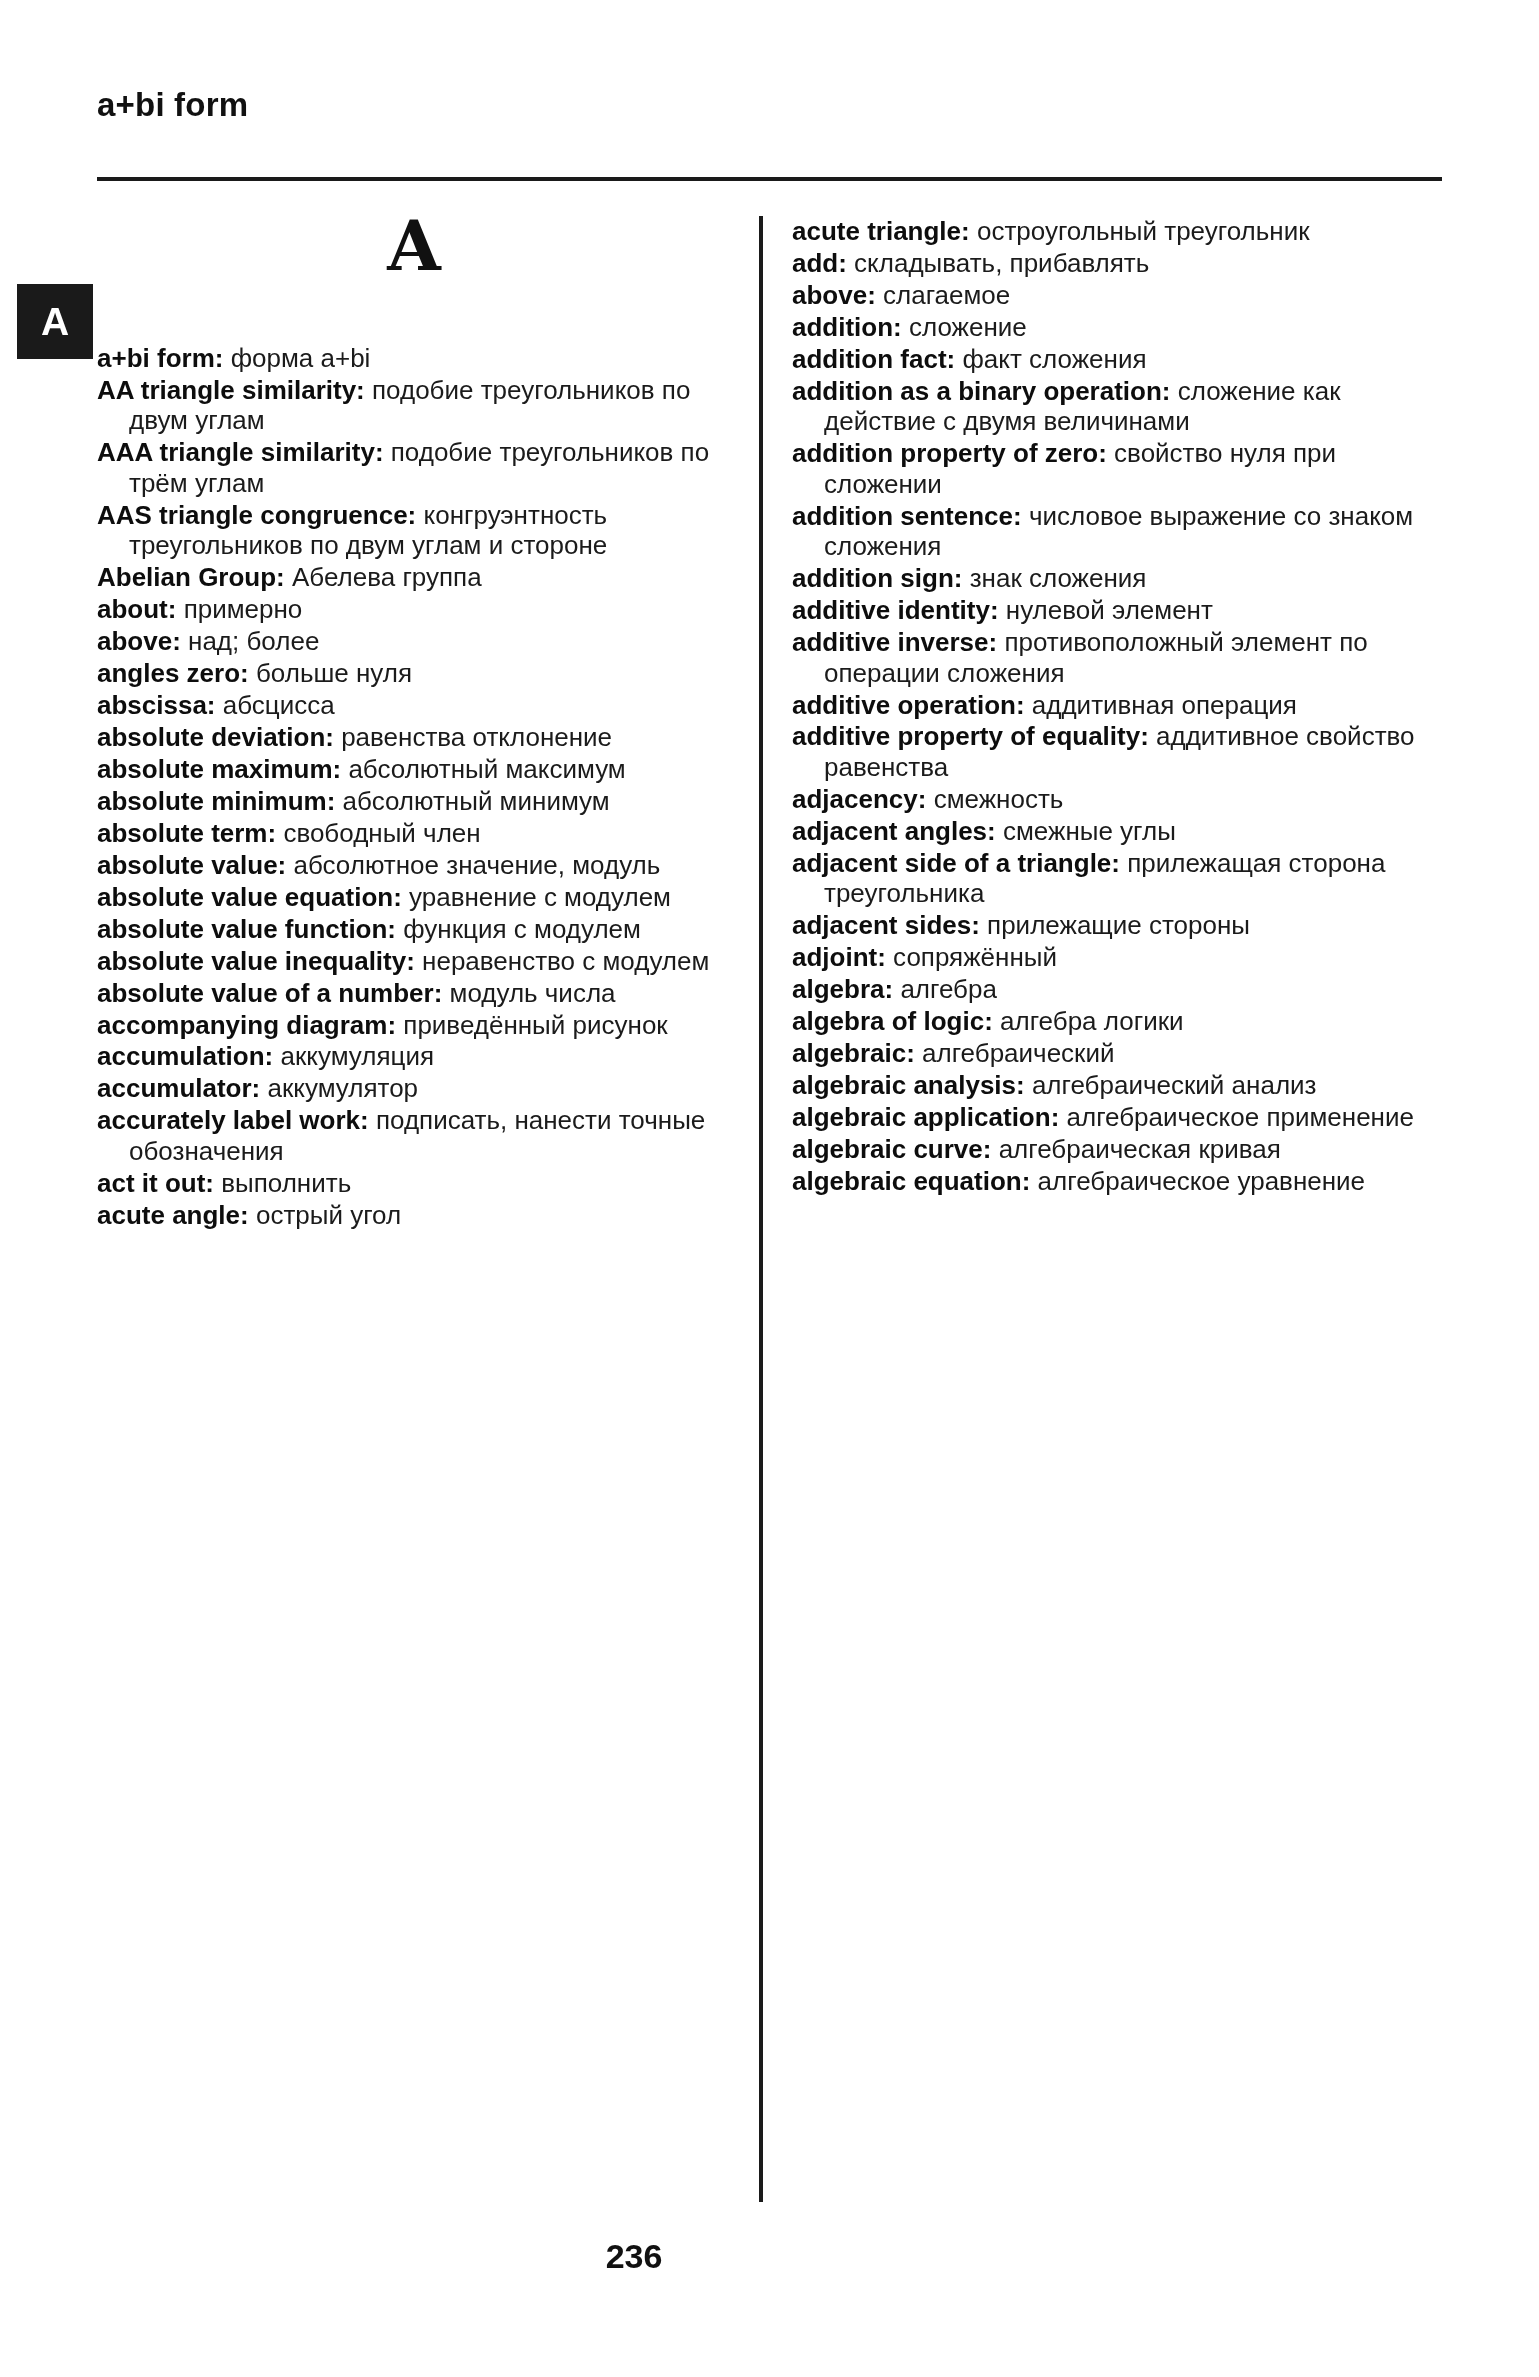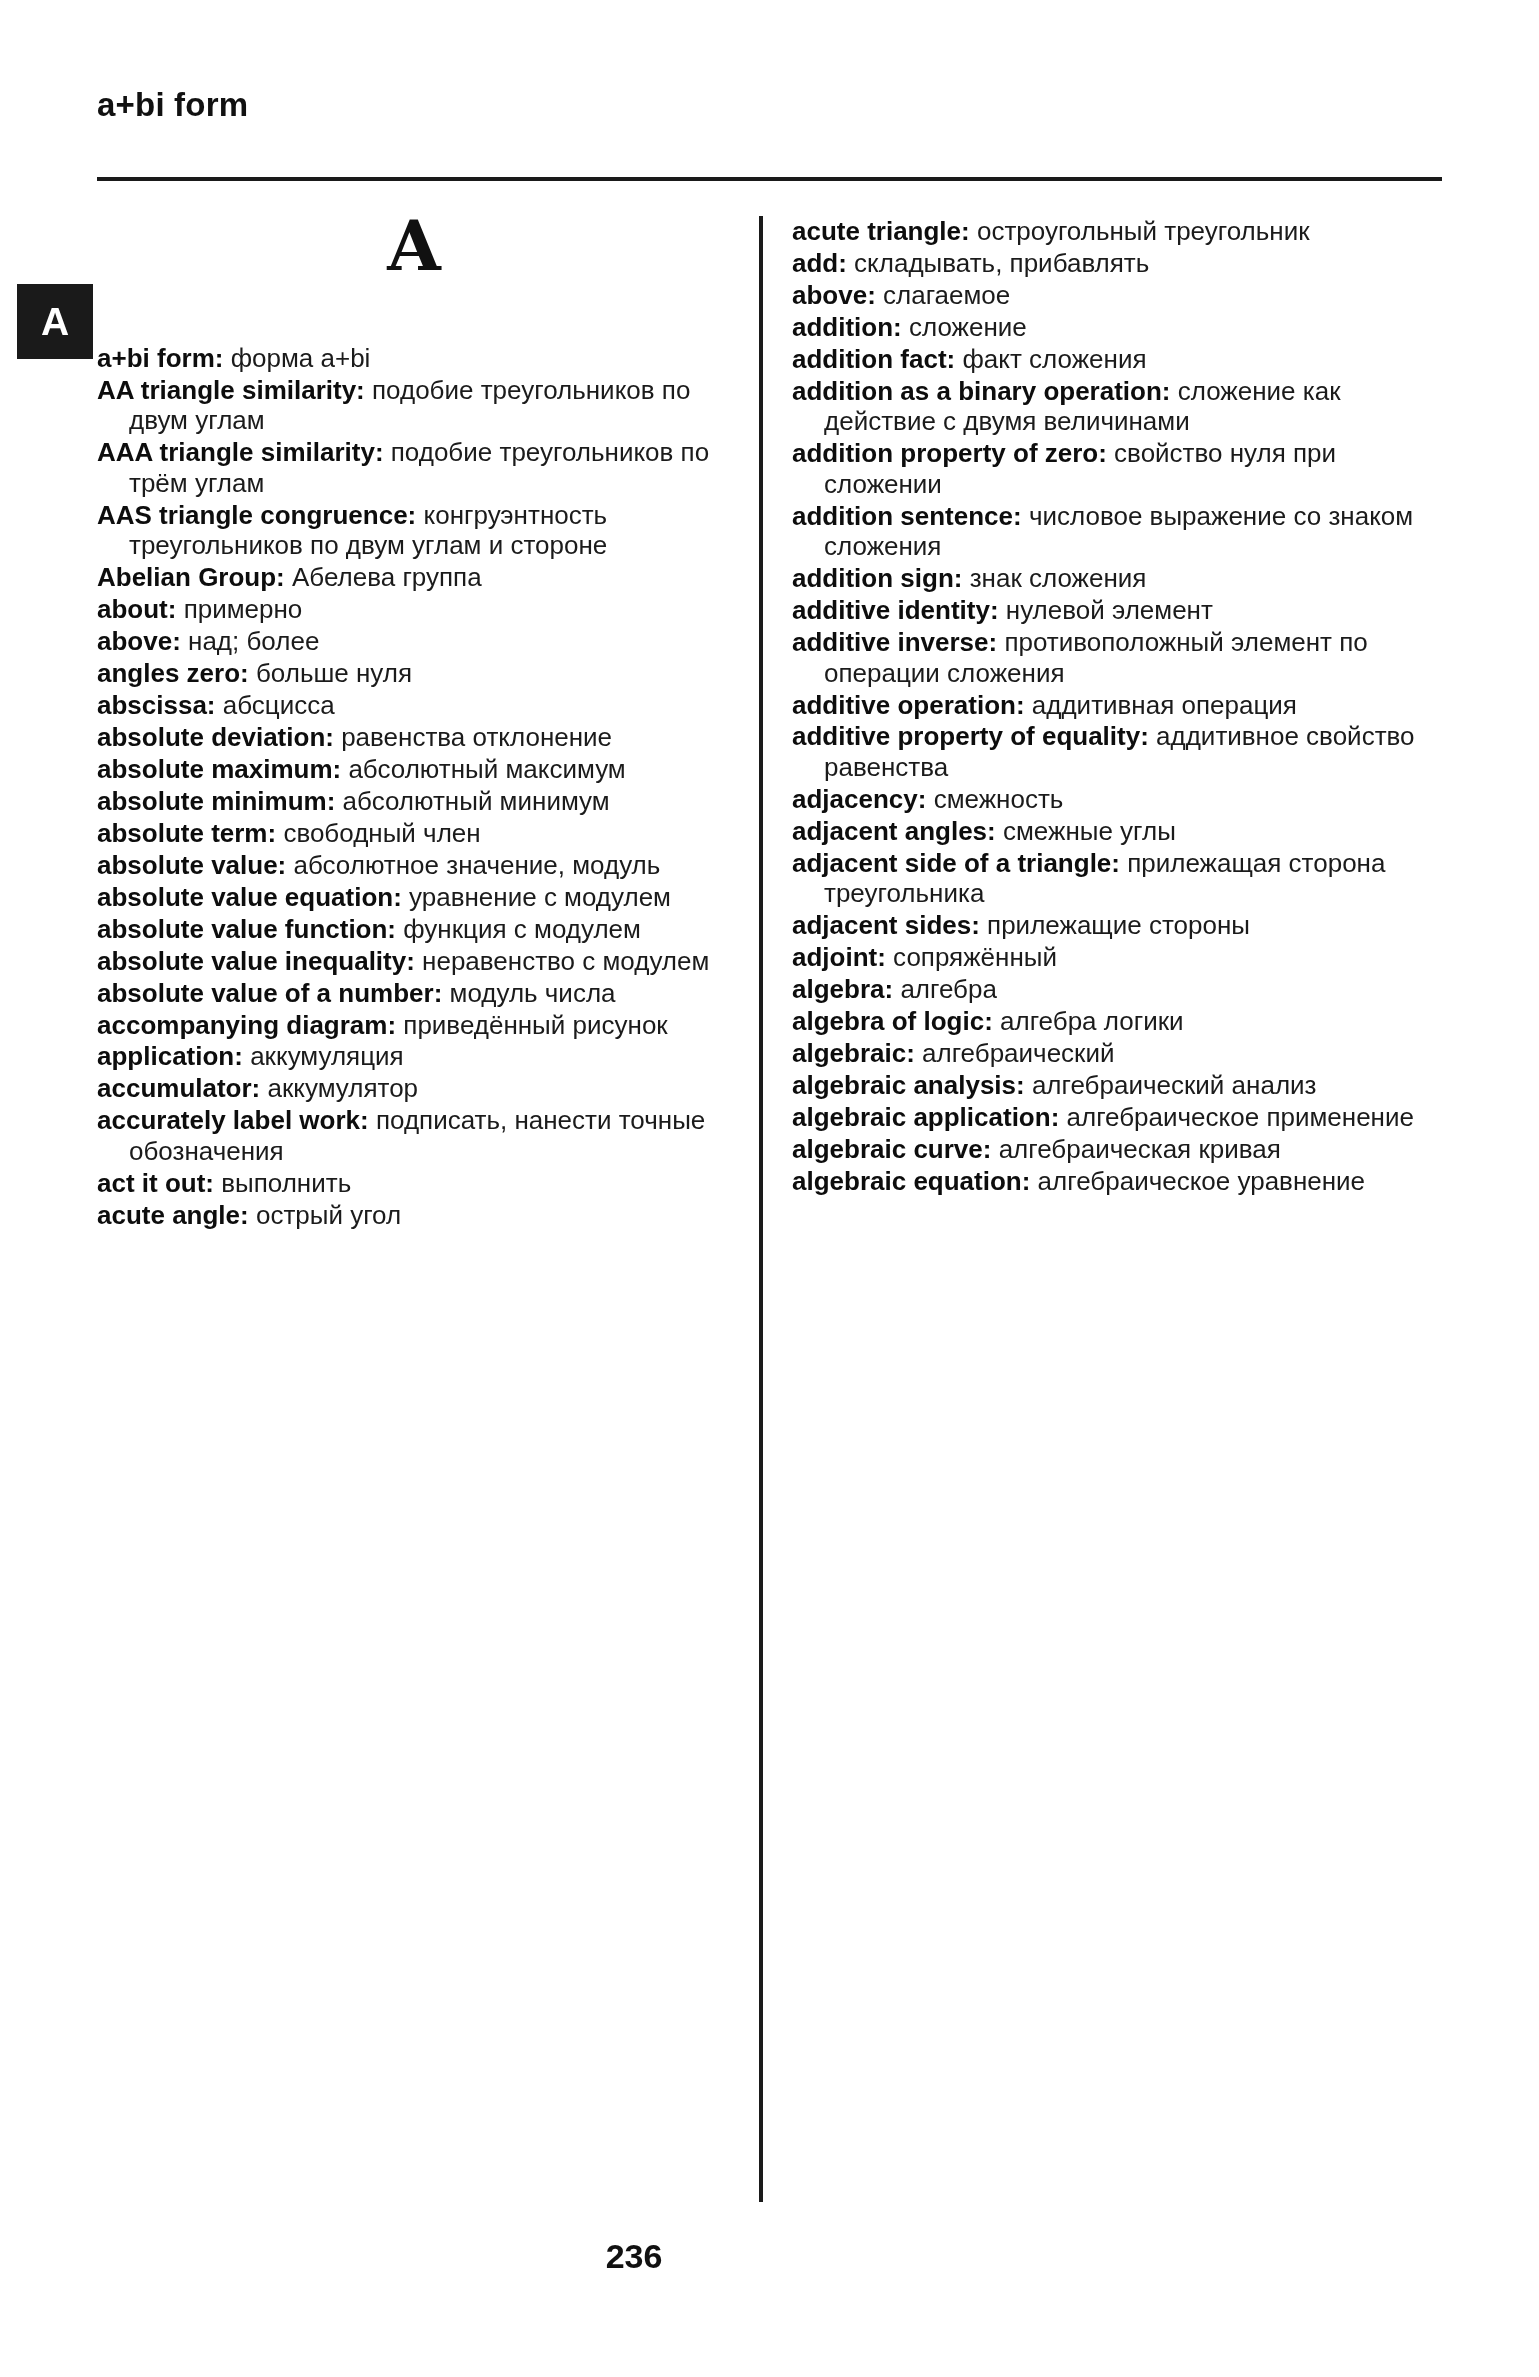--- a/index.html
+++ b/index.html
@@ -154,7 +154,7 @@
         <p class="entry"><span class="term">absolute value inequality:</span><span class="defn"> неравенство с модулем</span></p>
         <p class="entry"><span class="term">absolute value of a number:</span><span class="defn"> модуль числа</span></p>
         <p class="entry"><span class="term">accompanying diagram:</span><span class="defn"> приведённый рисунок</span></p>
-        <p class="entry"><span class="term">application:</span><span class="defn"> аккумуляция</span></p>
+        <p class="entry"><span class="term">accumulation:</span><span class="defn"> аккумуляция</span></p>
         <p class="entry"><span class="term">accumulator:</span><span class="defn"> аккумулятор</span></p>
         <p class="entry"><span class="term">accurately label work:</span><span class="defn"> подписать, нанести точные обозначения</span></p>
         <p class="entry"><span class="term">act it out:</span><span class="defn"> выполнить</span></p>

